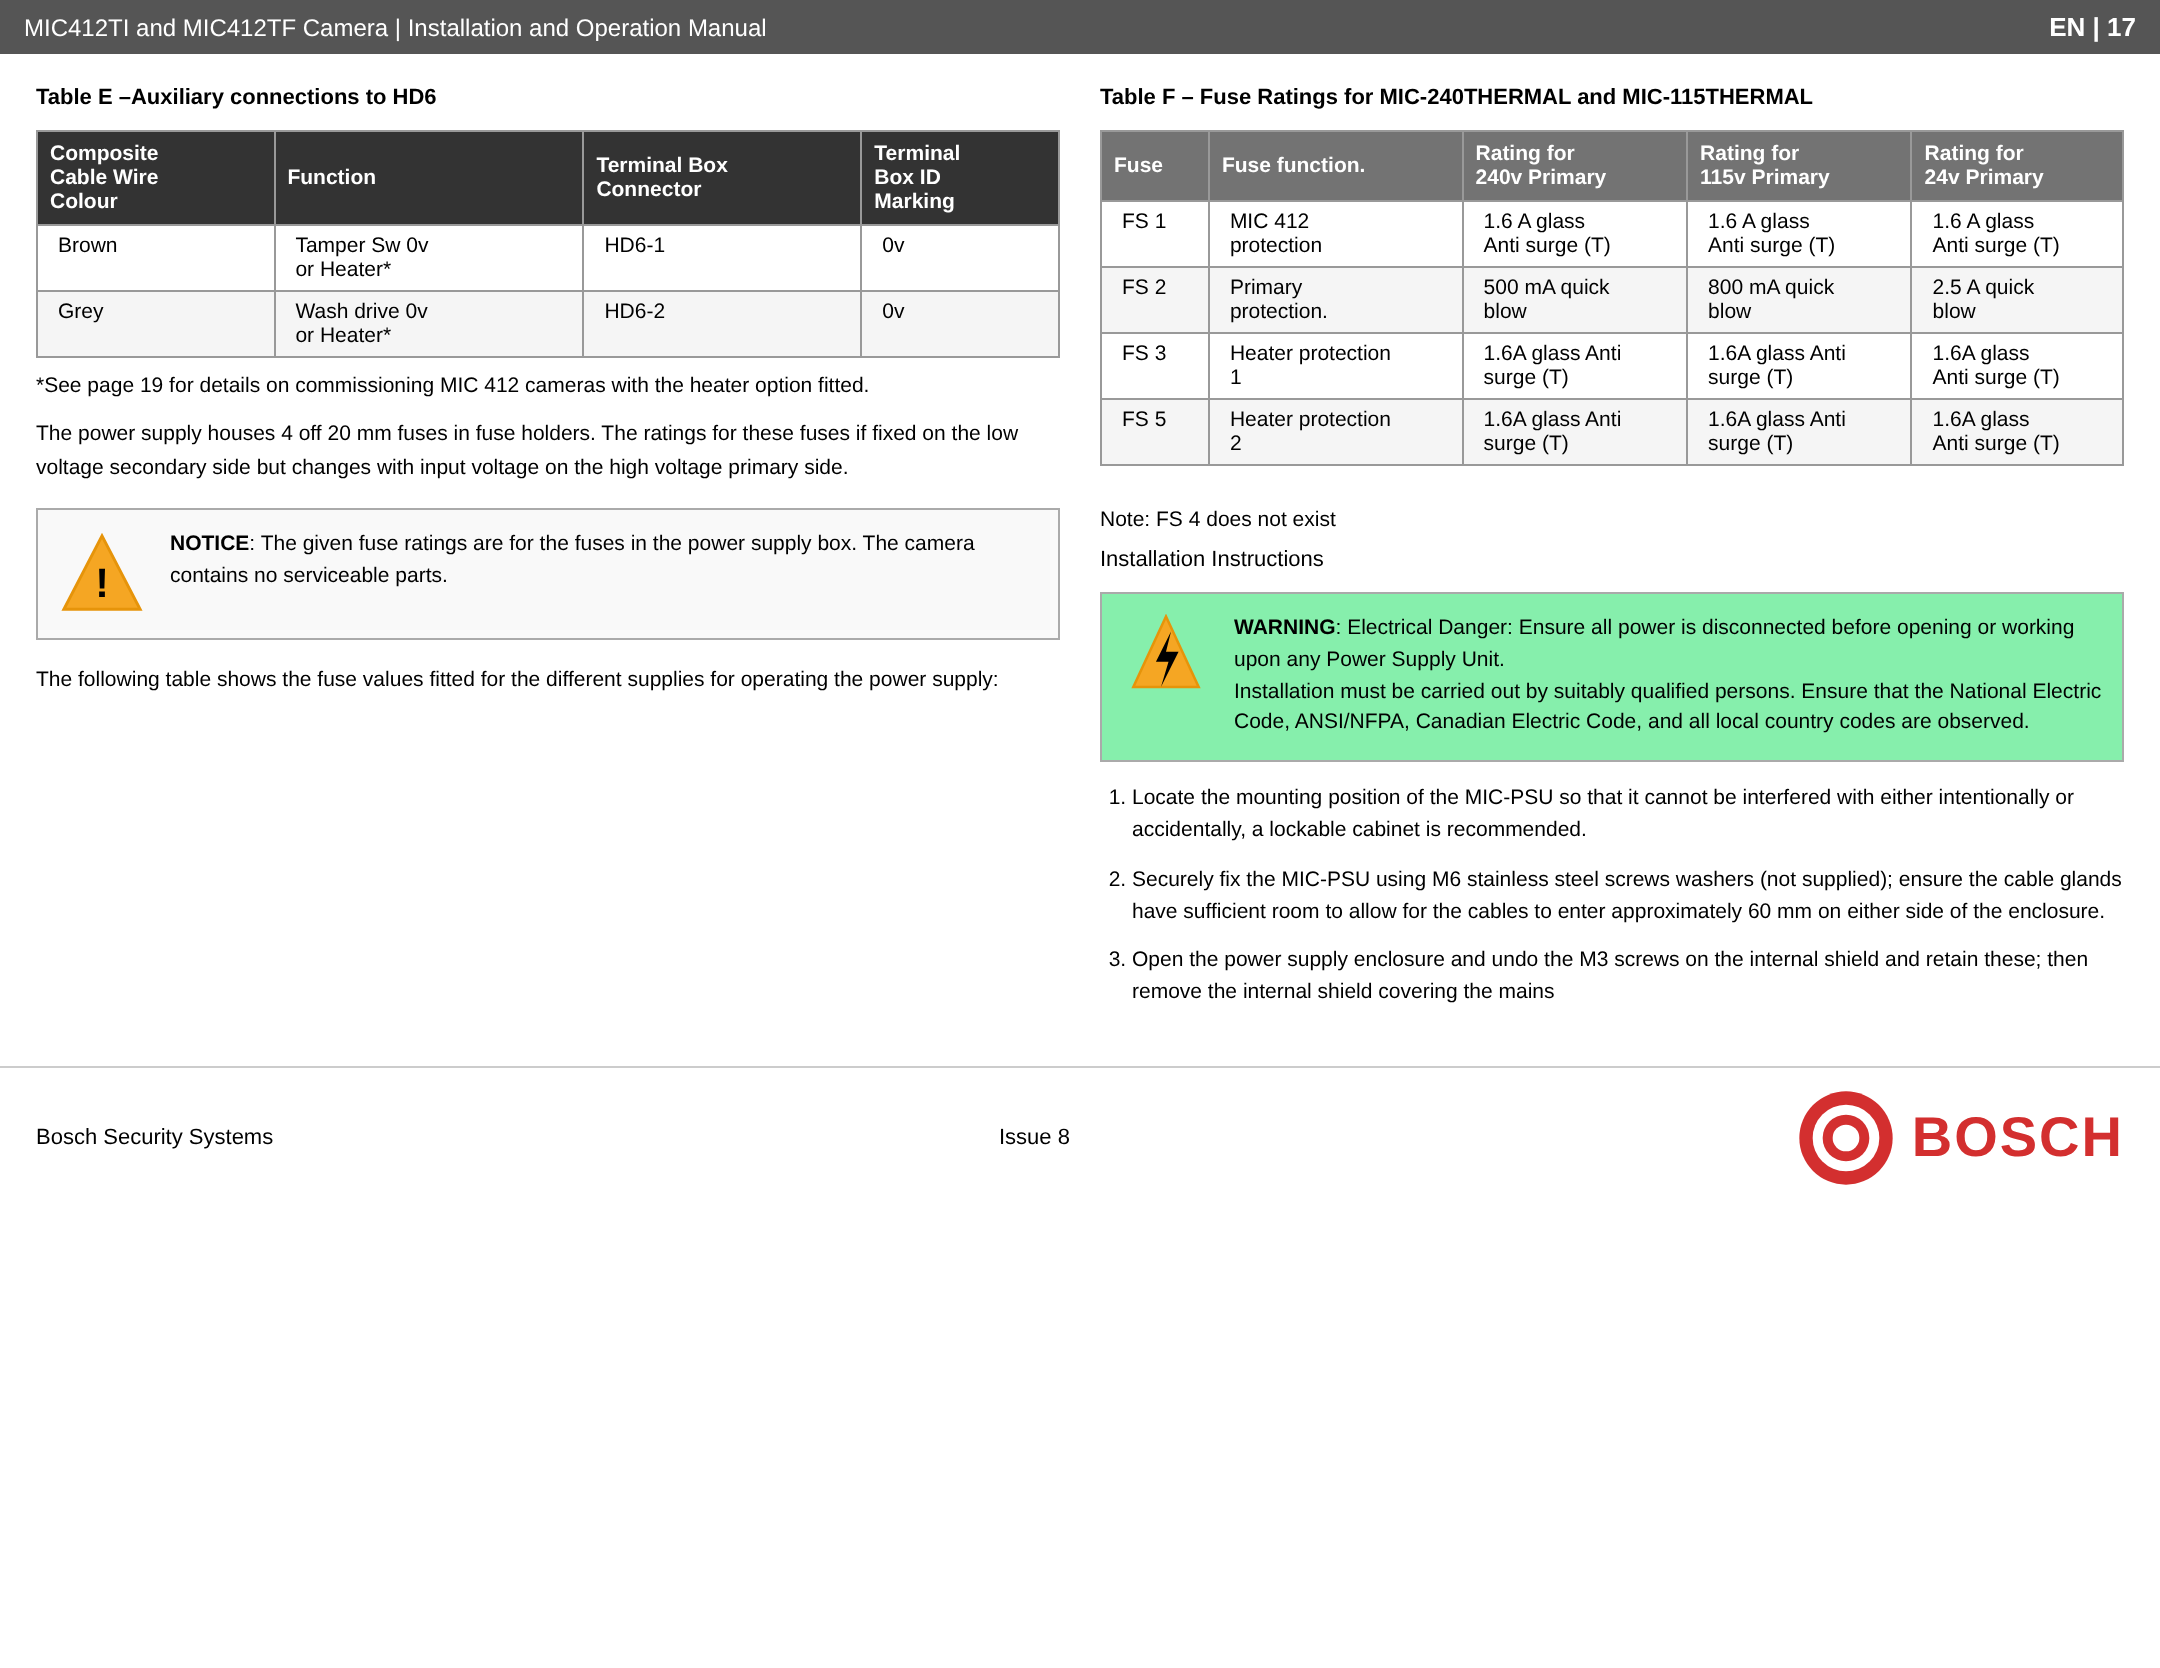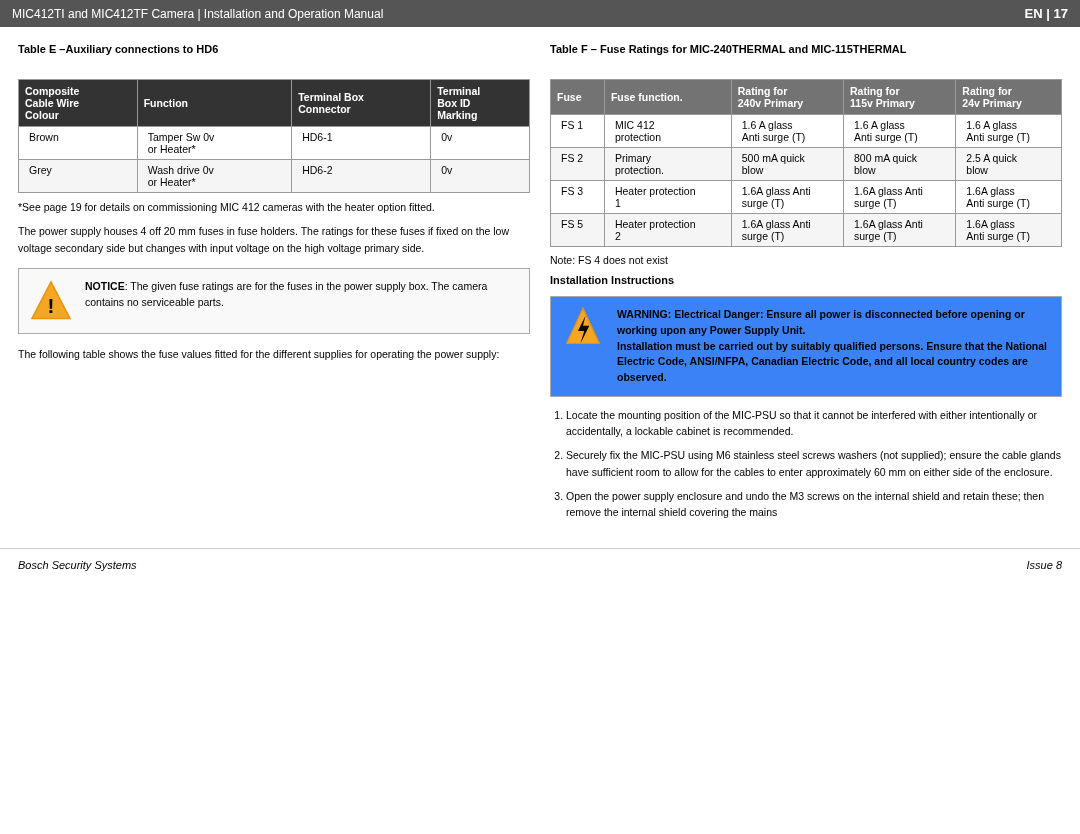--- a/index.html
+++ b/index.html
@@ -52,7 +52,7 @@
     .section-title {
       font-weight: bold;
       font-size: 11px;
-      margin-bottom: 24px;
+      margin-bottom: 10px;
     }
 
     

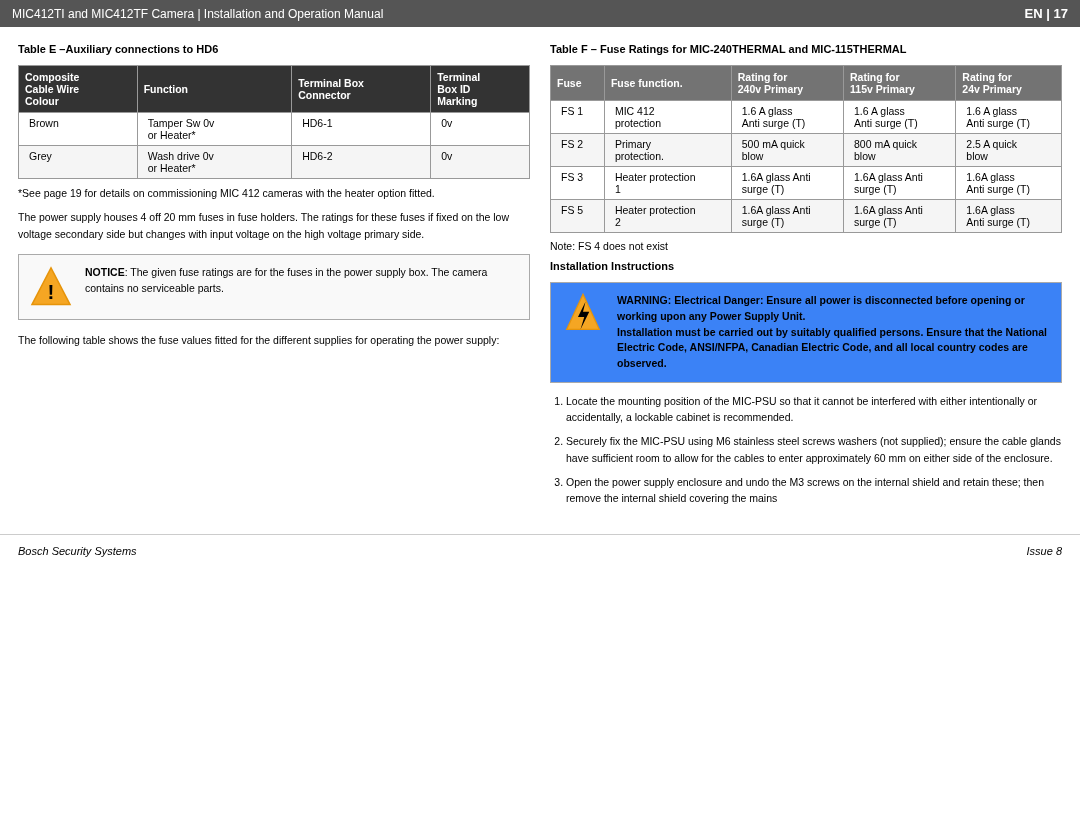--- a/index.html
+++ b/index.html
@@ -293,7 +293,7 @@
       </tbody>
     </table>
 
-    <p class="note-text" style="margin-top:7px;">Note: FS 4 does not exist</p>
+    <p class="note-text" style="margin-top:21px;">Note: FS 4 does not exist</p>
 
     <div class="installation-title">Installation Instructions</div>
 

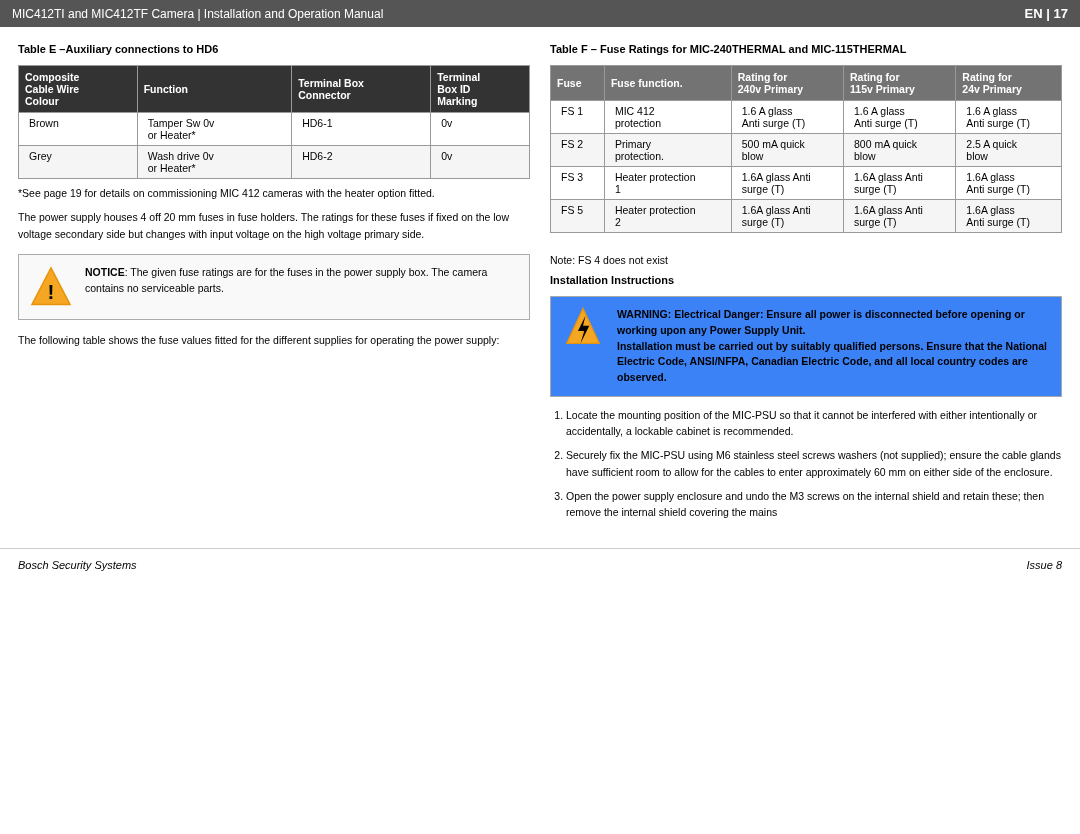--- a/index.html
+++ b/index.html
@@ -185,7 +185,7 @@
     }
 
     .installation-title {
-      font-weight: bold;
+      font-weight: normal;
       font-size: 11px;
       margin: 8px 0 4px 0;
     }

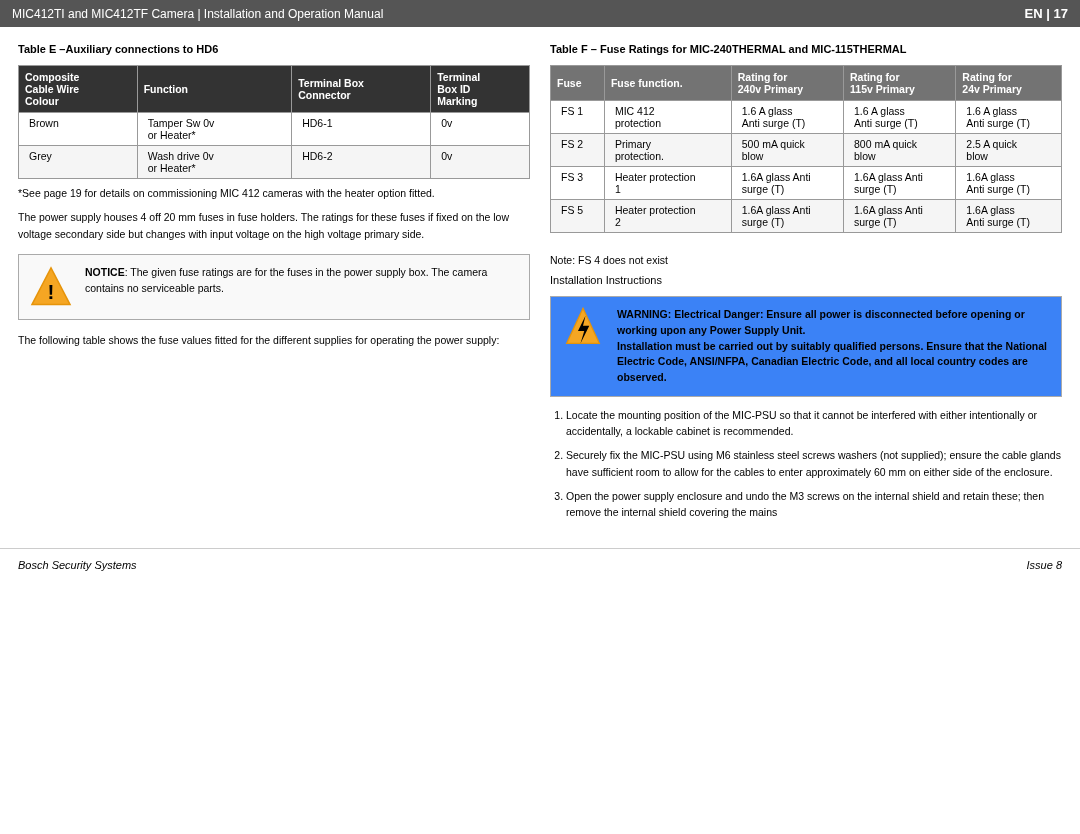--- a/index.html
+++ b/index.html
@@ -112,8 +112,7 @@
       padding: 10px;
       margin: 10px 0;
       gap: 12px;
-      background: #3b82f6;
-      font-weight: bold;
+      background: #86efac;
     }
     .warning-bolt-icon {
       width: 44px;

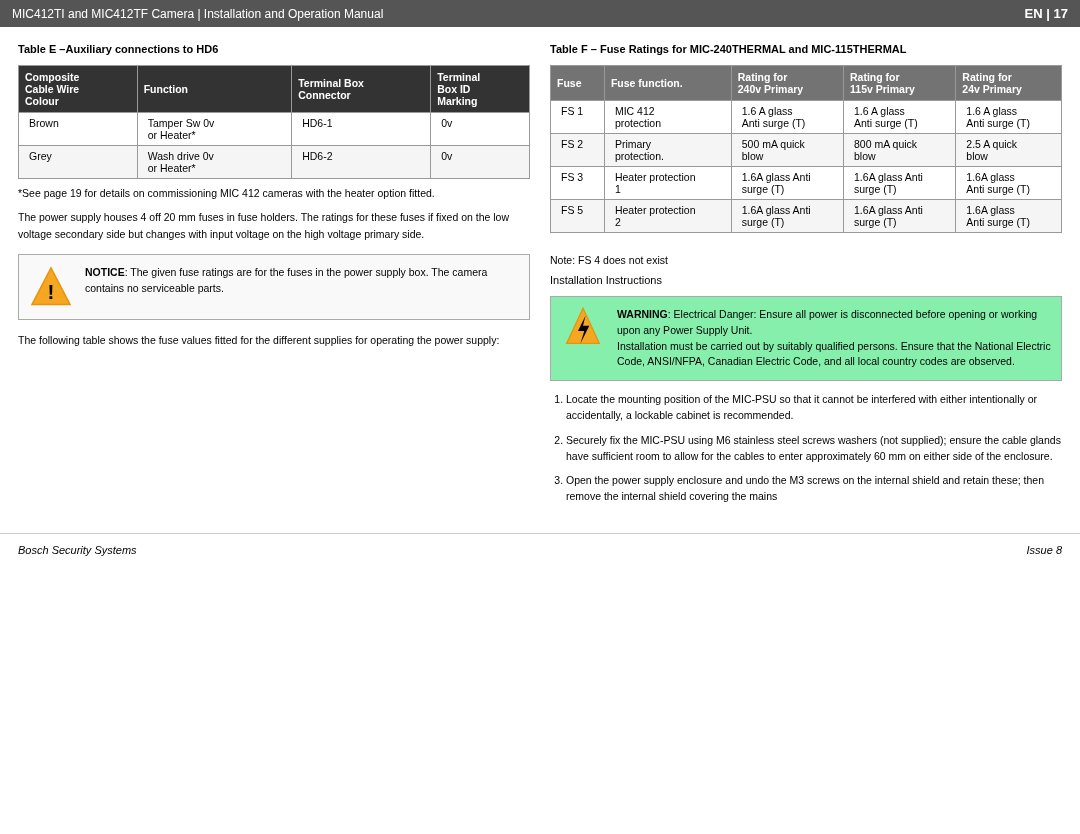--- a/index.html
+++ b/index.html
@@ -152,7 +152,6 @@
       align-items: center;
       padding: 10px 18px;
       margin-top: 10px;
-      font-style: italic;
     }
     .footer-left {
       font-size: 11px;

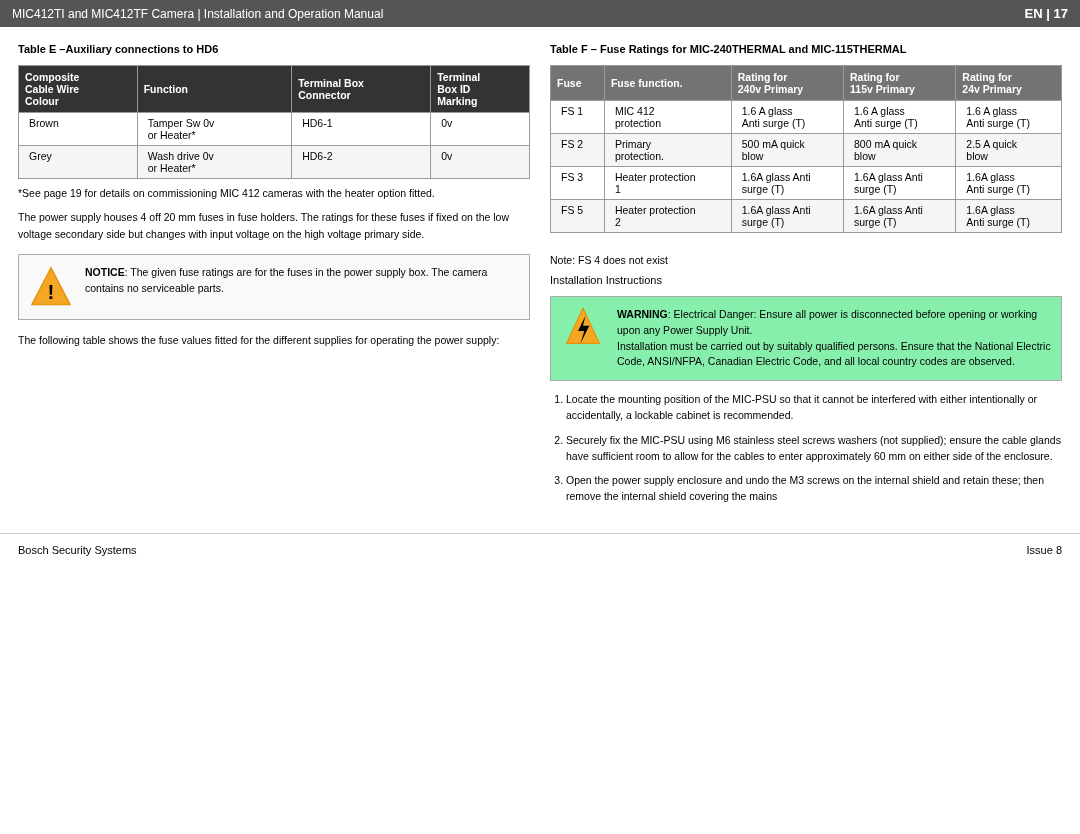--- a/index.html
+++ b/index.html
@@ -317,6 +317,16 @@
 <div class="footer">
   <span class="footer-left">Bosch Security Systems</span>
   <span class="footer-center">Issue 8</span>
+  <div class="footer-right">
+
+    <svg class="bosch-logo-circle" viewBox="0 0 60 60" xmlns="http://www.w3.org/2000/svg">
+      <circle cx="30" cy="30" r="28" fill="#d32f2f"></circle>
+      <circle cx="30" cy="30" r="20" fill="#fff"></circle>
+      <circle cx="30" cy="30" r="14" fill="#d32f2f"></circle>
+      <circle cx="30" cy="30" r="8" fill="#fff"></circle>
+    </svg>
+    <span class="bosch-text">BOSCH</span>
+  </div>
 </div>
 
 </body></html>

